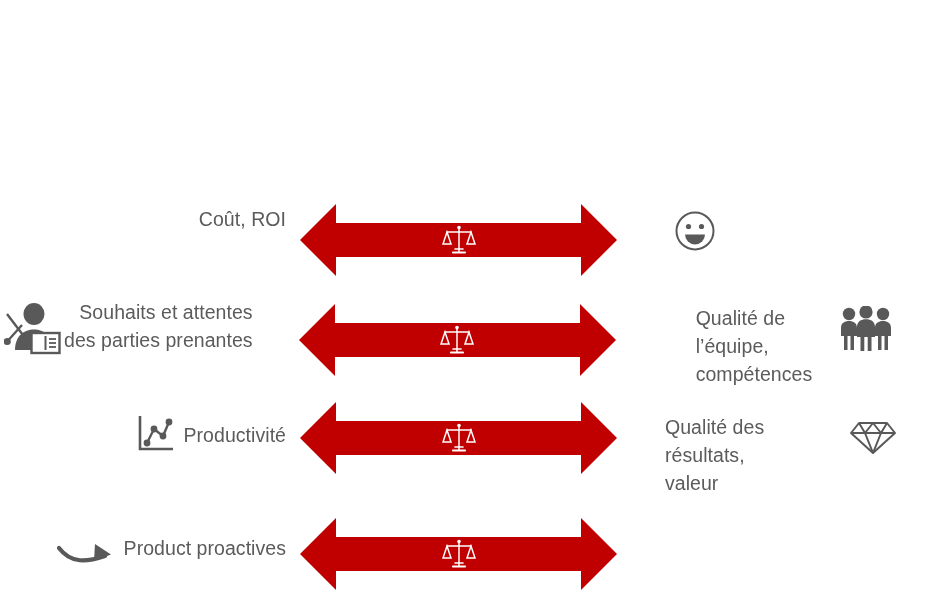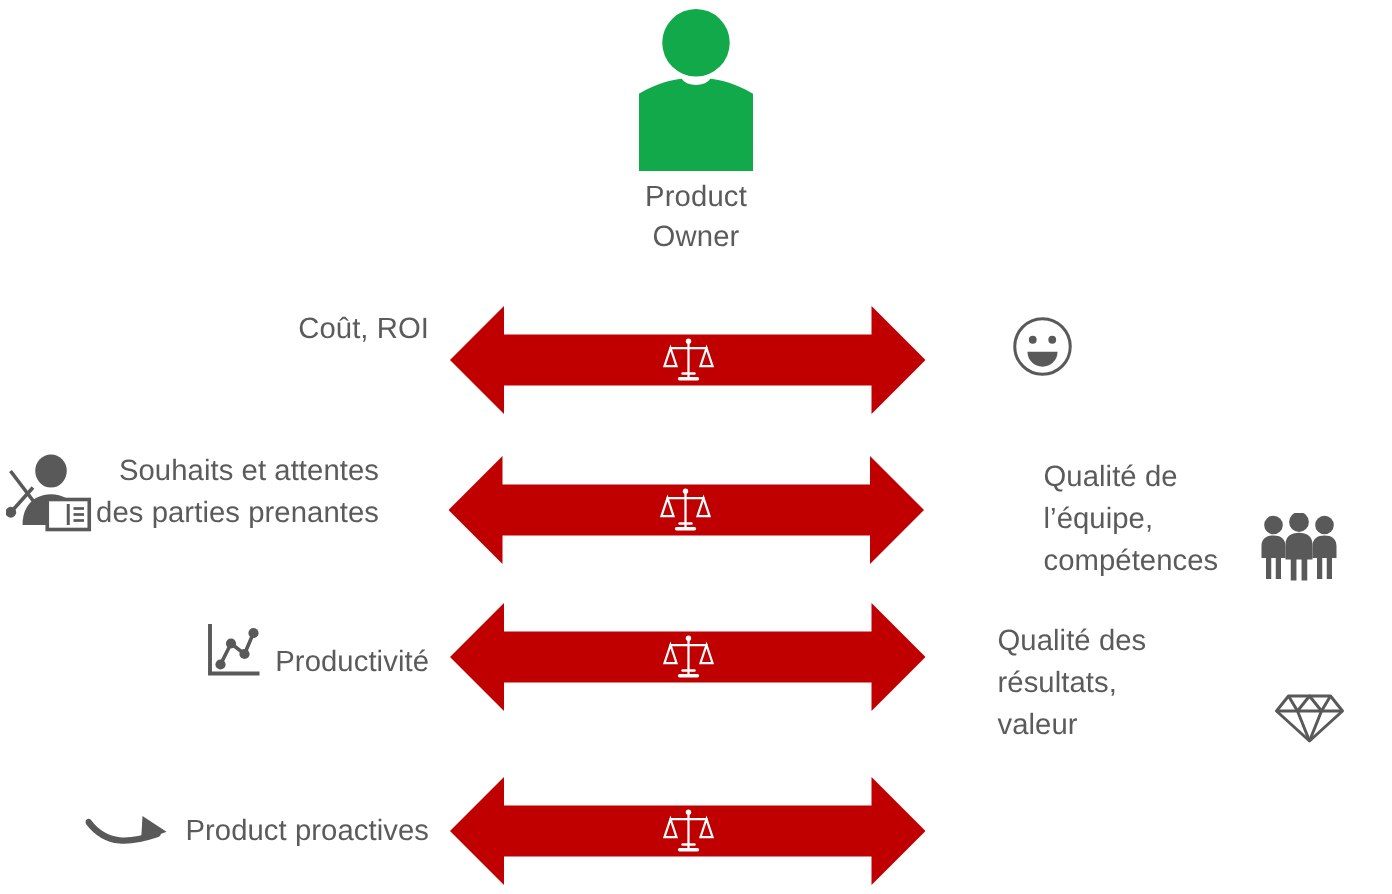--- a/index.html
+++ b/index.html
@@ -118,13 +118,6 @@
 
 <div id="canvas">
 
-  <div id="po-block">
-    <svg id="po-icon" viewBox="0 0 92 108">
-      <circle cx="46" cy="22.5" r="22.5" fill="#12A94B"></circle>
-      <path d="M8 56.5 C20 49.5 30.5 47 36.5 46.5 C40 52 52 52 55.5 46.5 C61.5 47 72 49.5 84 56.5 L84 108 L8 108 Z" fill="#12A94B"></path>
-    </svg>
-    <div id="po-label"><span>Product</span><br><span>Owner</span></div>
-  </div>
 
   <div class="row" style="top:192px;">
     <div class="side side-left">

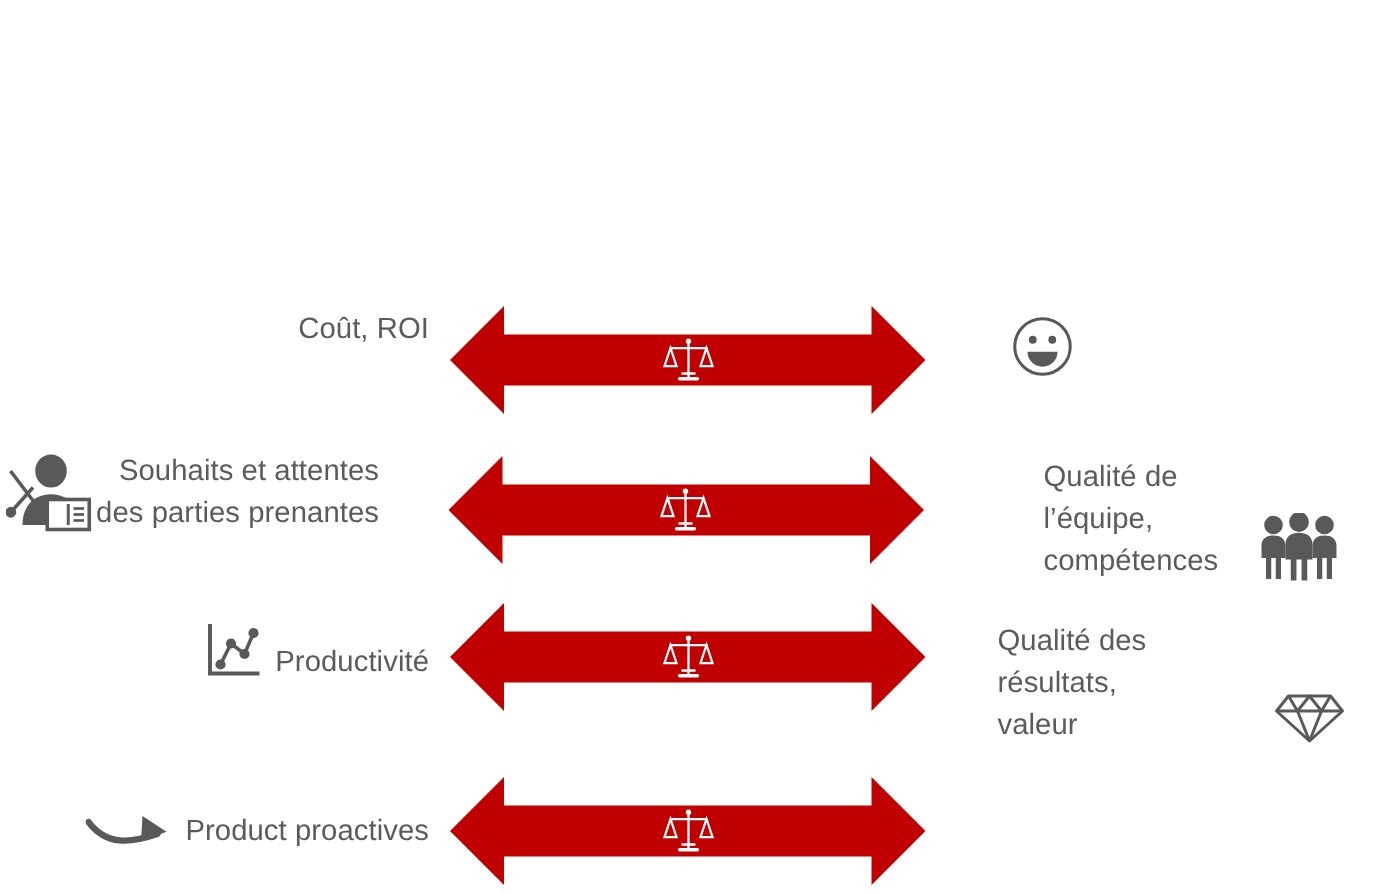--- a/index.html
+++ b/index.html
@@ -54,7 +54,7 @@
 
   .side {
     display: flex;
-    align-items: flex-end;
+    align-items: flex-start;
     box-sizing: border-box;
   }
   .side-left {

